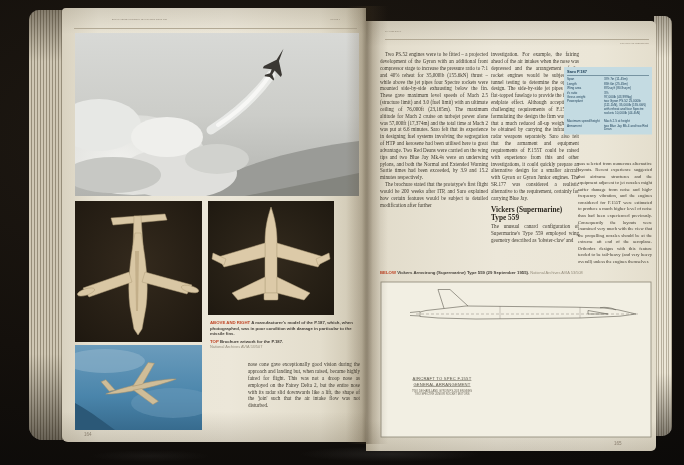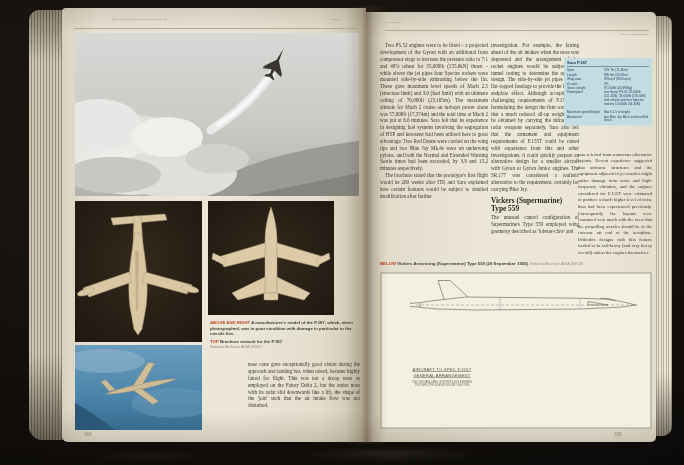--- a/index.html
+++ b/index.html
@@ -38,7 +38,7 @@
     border-radius:4px 0 0 6px;
     background:linear-gradient(90deg,#d9d2c0 0%, #e9e4d5 12%, #ece7d9 55%, #e3ddcc 85%, #cdc5b0 98%, #c2b9a3 100%);
   }
-  #right-page { left:366px; top:12px; width:290px; height:430px;
+  #right-page { left:366px; top:21px; width:290px; height:430px;
     border-radius:0 5px 5px 0;
     background:linear-gradient(90deg,#c6bda8 0%, #e2dccb 5%, #ece7d9 45%, #ebe6d7 80%, #e4decd 100%);
   }

